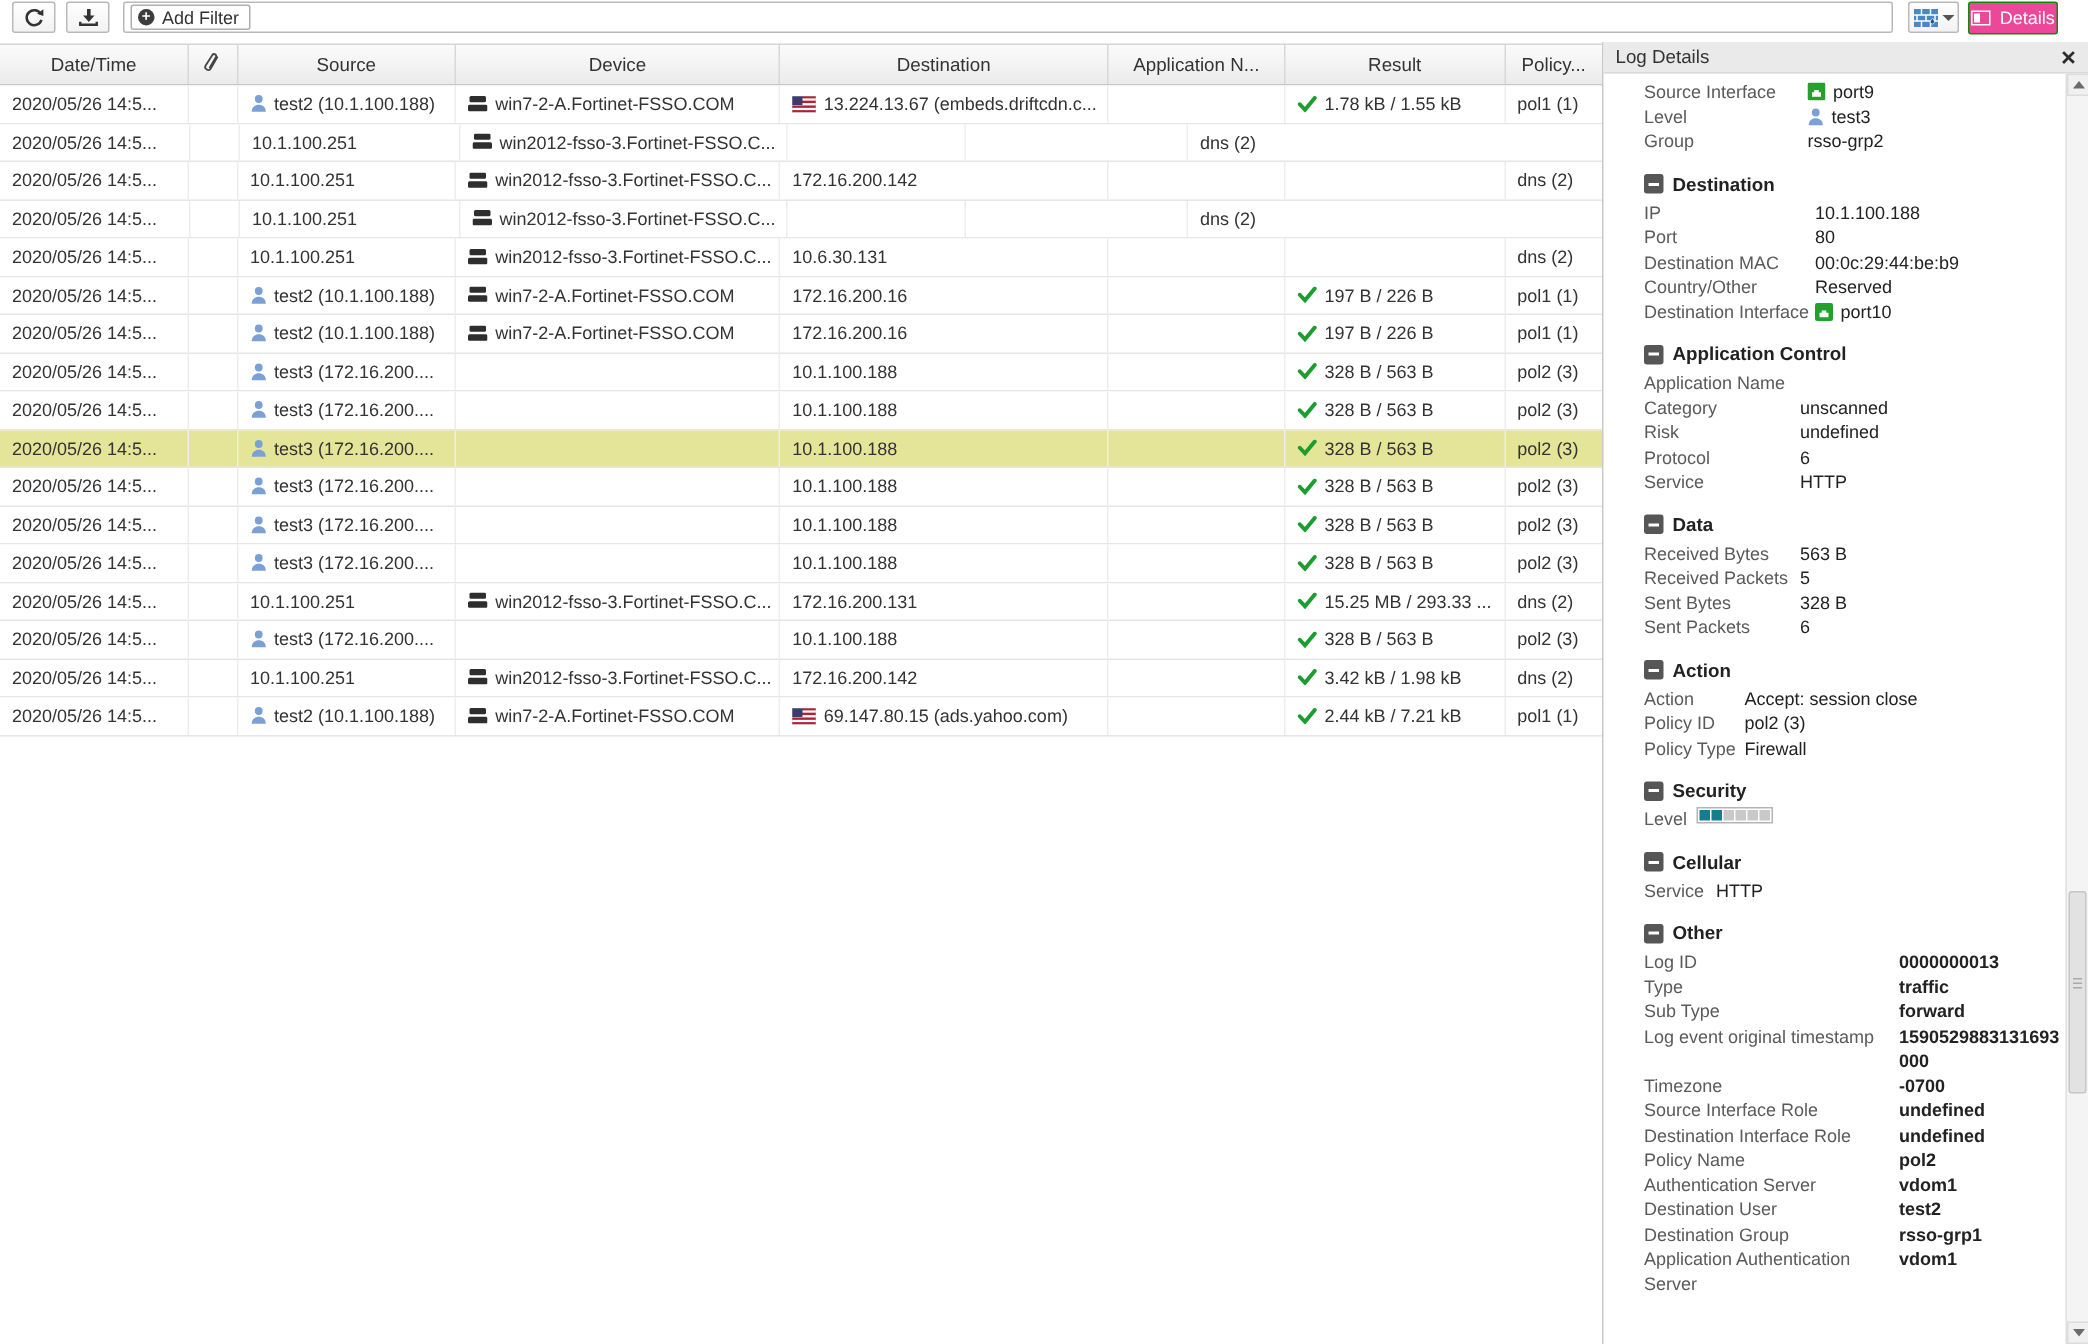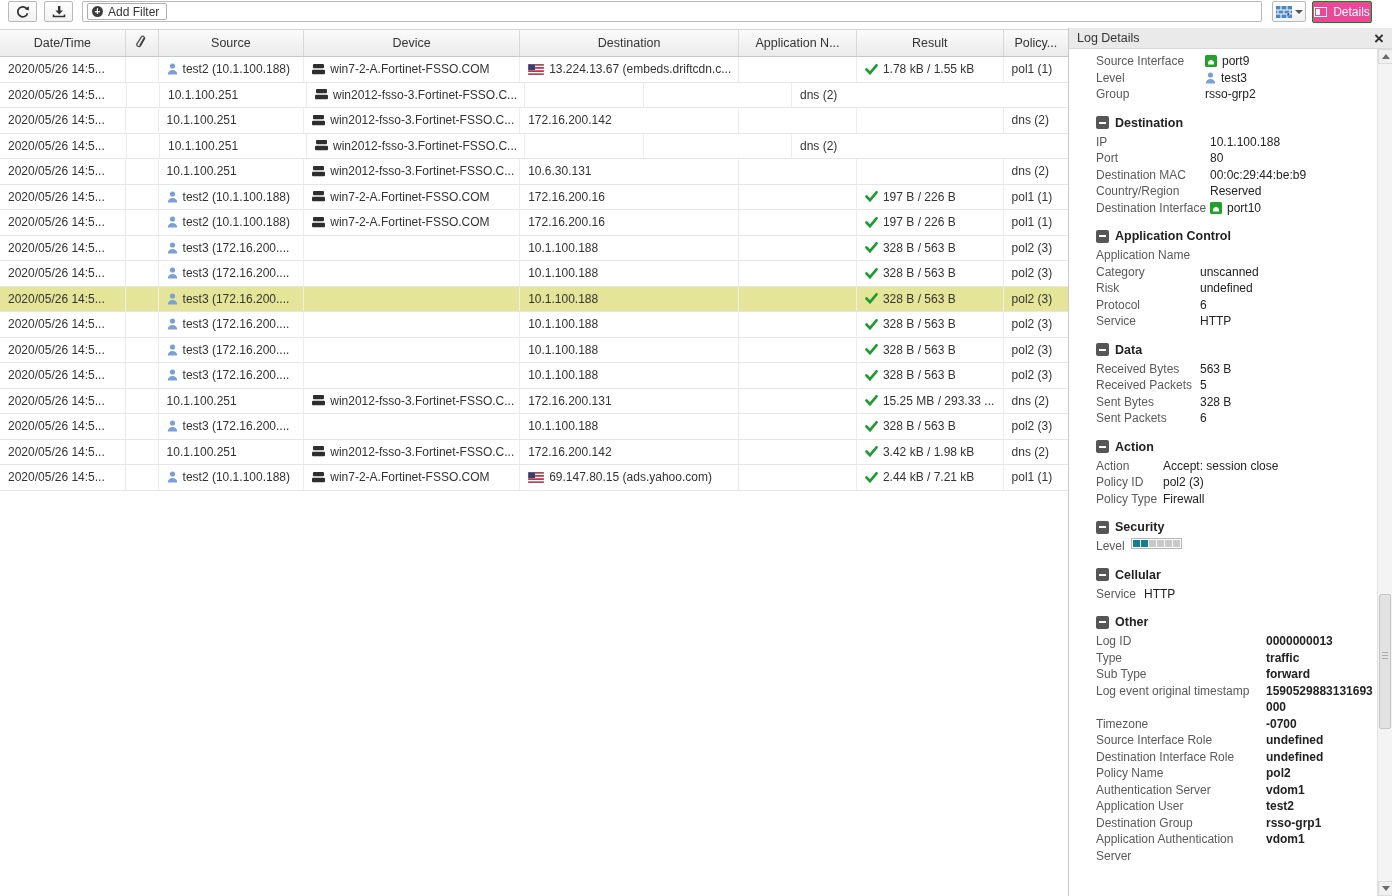--- a/index.html
+++ b/index.html
@@ -783,7 +783,7 @@
         </div>
 
         <div class="prow">
-          <div class="plbl">Country/Region</div>
+          <div class="plbl">Country/Other</div>
           <div class="pval">
 
             <span>Reserved</span>

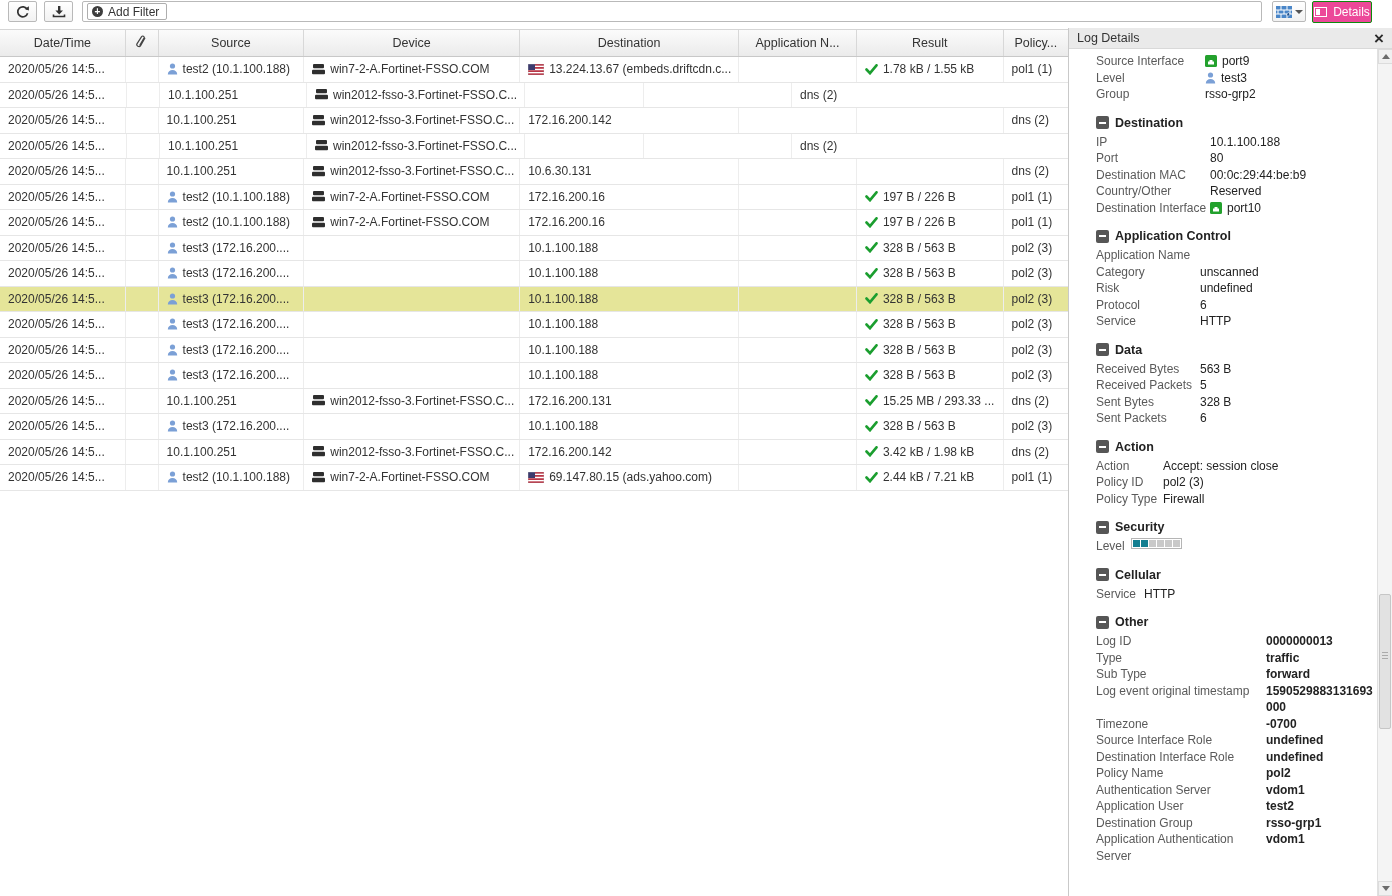--- a/index.html
+++ b/index.html
@@ -963,7 +963,7 @@
         </div>
 
         <div class="prow">
-          <div class="plbl">Application User</div>
+          <div class="plbl">Destination User</div>
           <div class="pval">test2</div>
         </div>
 

